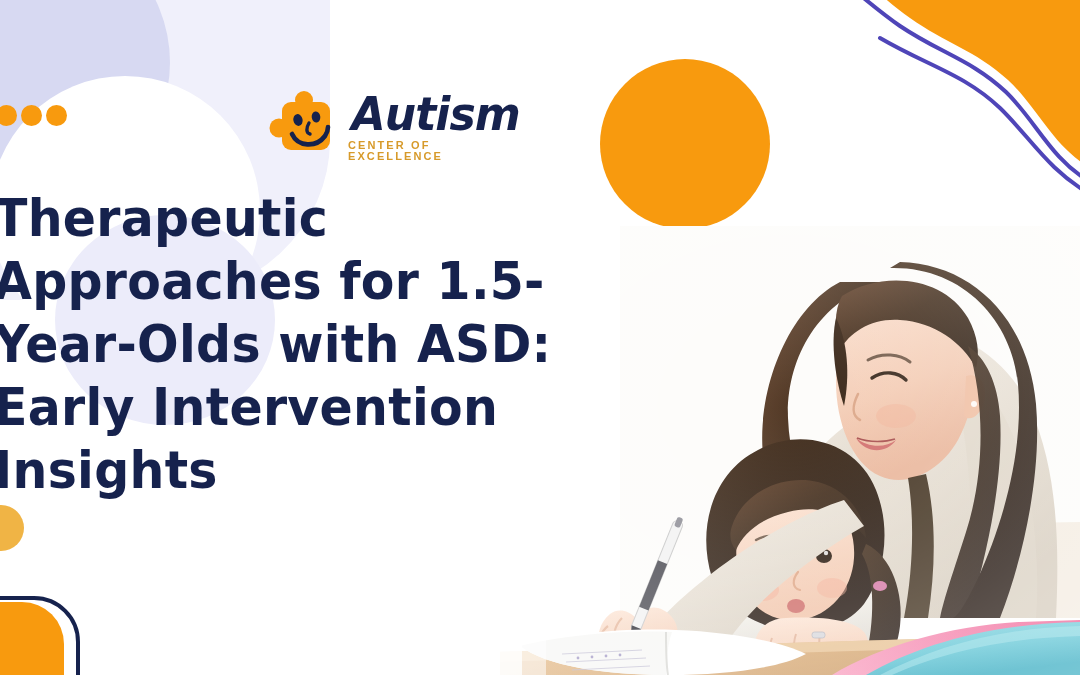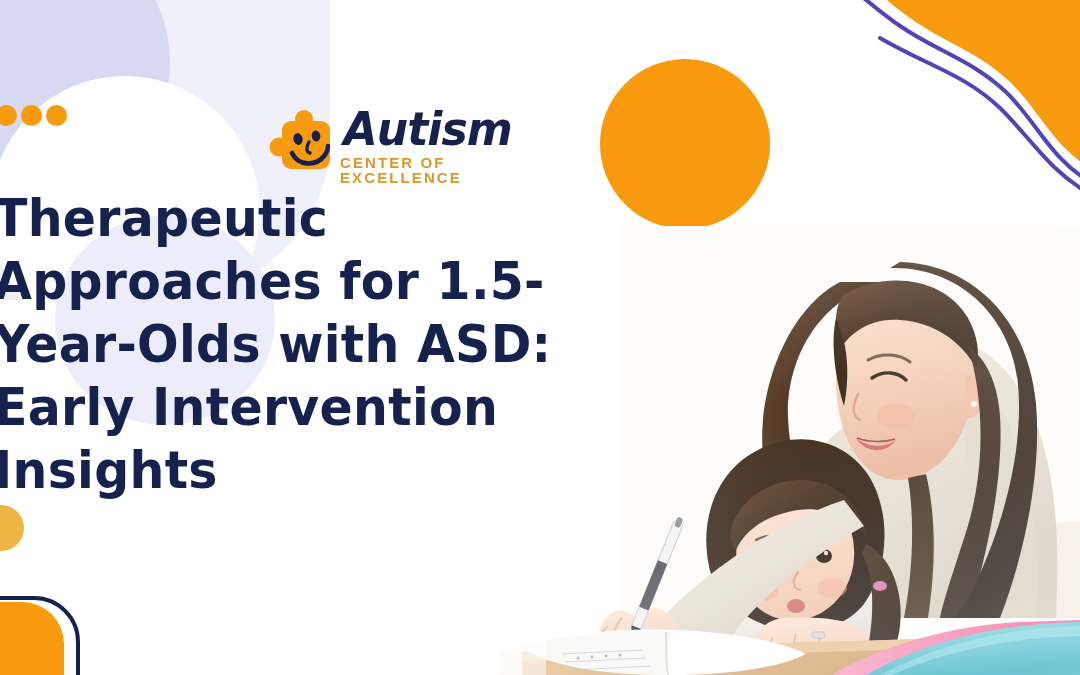--- a/index.html
+++ b/index.html
@@ -114,7 +114,7 @@
     position:absolute;
     left:268px; top:86px;
     width:240px; height:80px;
-    display:flex; align-items:center; margin-top:19px;
+    display:flex; align-items:center; gap:8px;
   }
   .logo-mark{ width:72px; height:72px; flex:0 0 auto; }
   .logo-text{

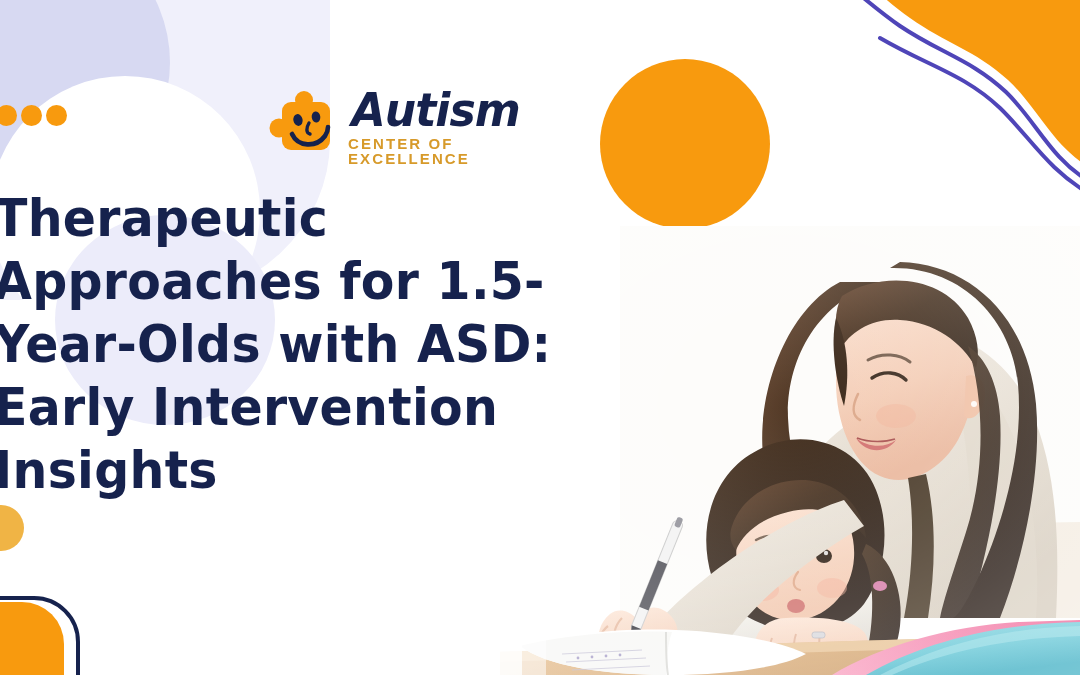--- a/index.html
+++ b/index.html
@@ -134,7 +134,7 @@
   .logo-sub{
     font-family:"Liberation Sans", sans-serif;
     font-weight:bold;
-    font-size:15px;
+    font-size:11px;
     color:#d79a2a;
     letter-spacing:2.1px;
     margin-top:3px;

